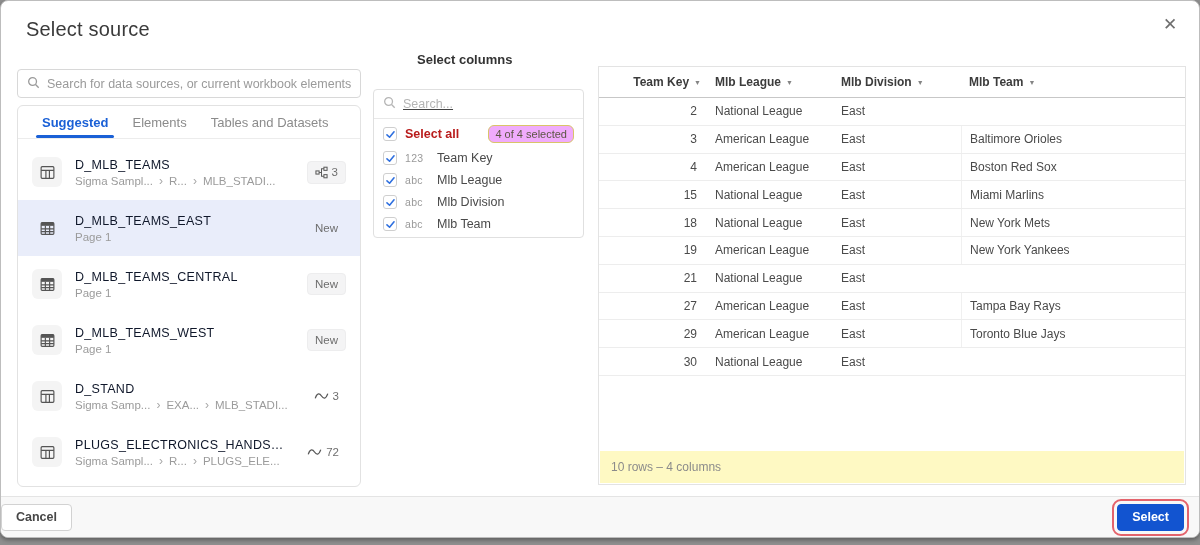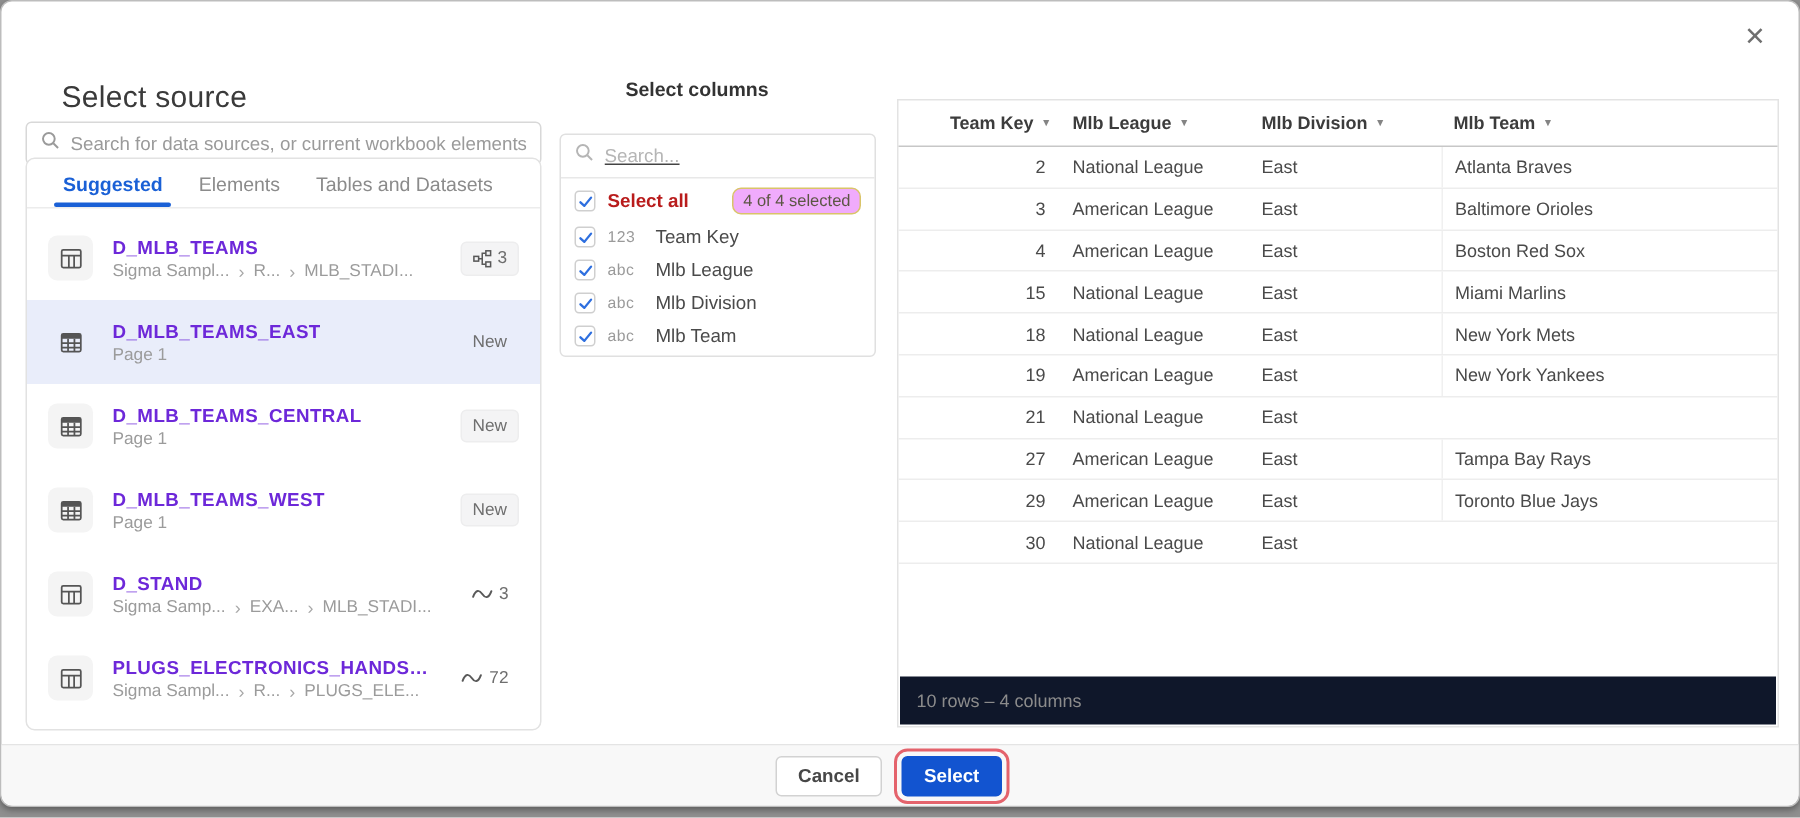--- a/index.html
+++ b/index.html
@@ -15,8 +15,8 @@
     box-shadow: 0 2px 4px rgba(0,0,0,.35);
   }
   .dialog-title {
-    position: absolute; left: 40px; top: 17px;
-    font-size: 20px; color: #3a3a3a; letter-spacing: .2px; margin-top: 36px;
+    position: absolute; left: 25px; top: 17px;
+    font-size: 20px; color: #3a3a3a; letter-spacing: .2px;
   }
   .close-btn {
     position: absolute; right: 18px; top: 13px; width: 22px; height: 22px;

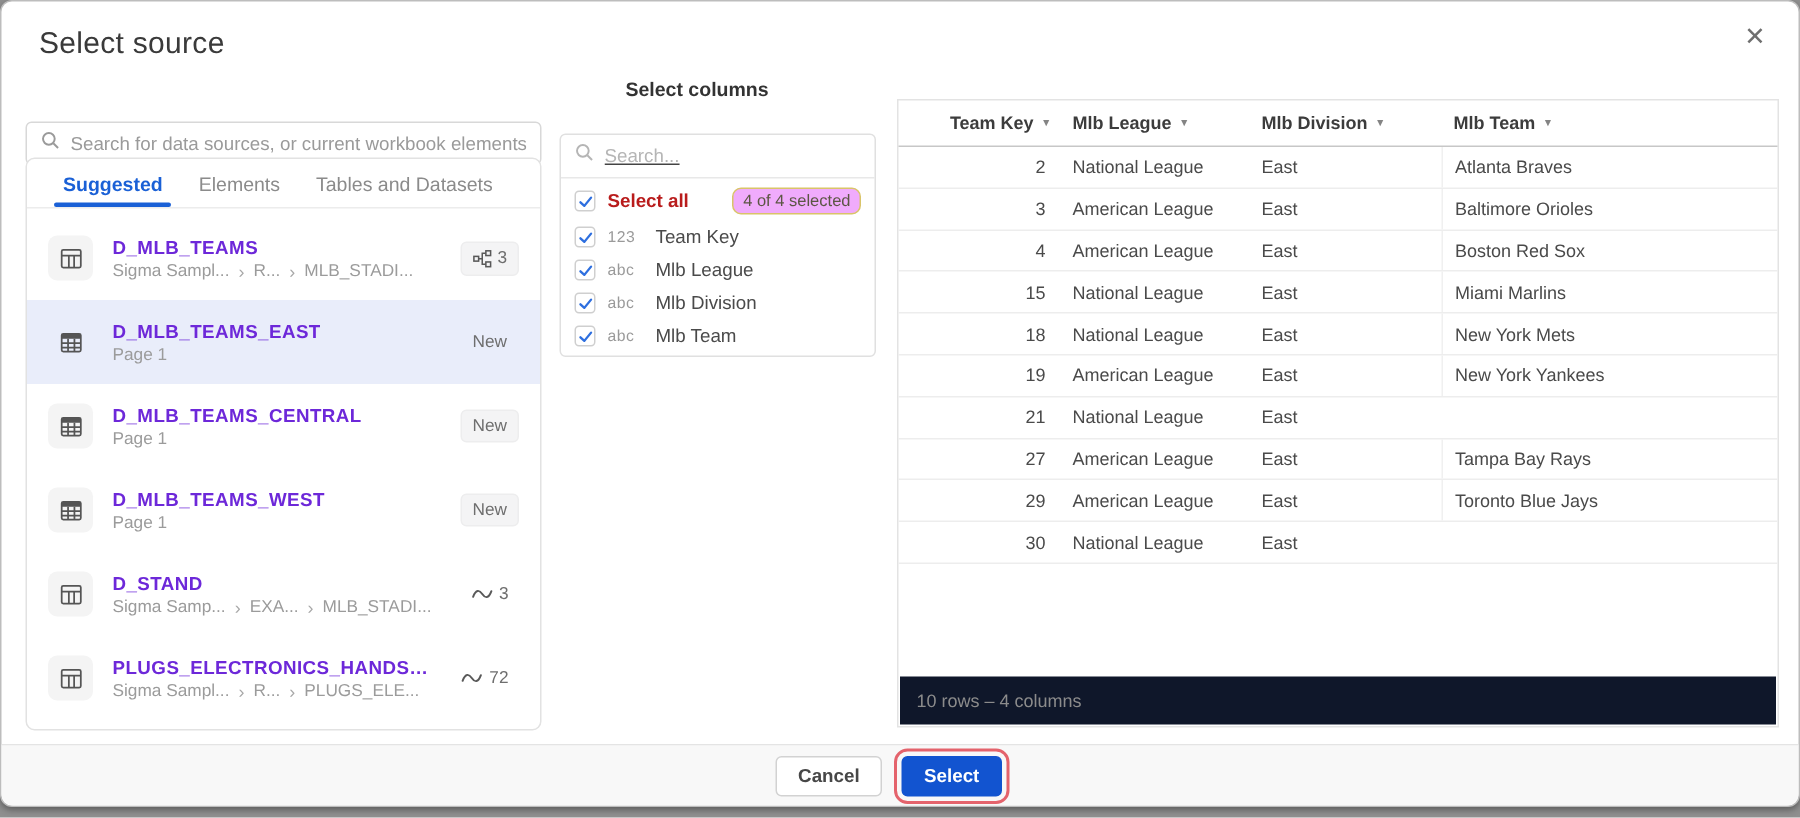--- a/index.html
+++ b/index.html
@@ -25,7 +25,7 @@
 
   
   .search-box {
-    position: absolute; left: 16px; top: 80px; width: 344px; height: 29px;
+    position: absolute; left: 16px; top: 68px; width: 344px; height: 29px;
     border: 1px solid #d8d8d8; border-radius: 4px; background: #fff;
     display: flex; align-items: center; padding: 0 9px; gap: 7px;
   }

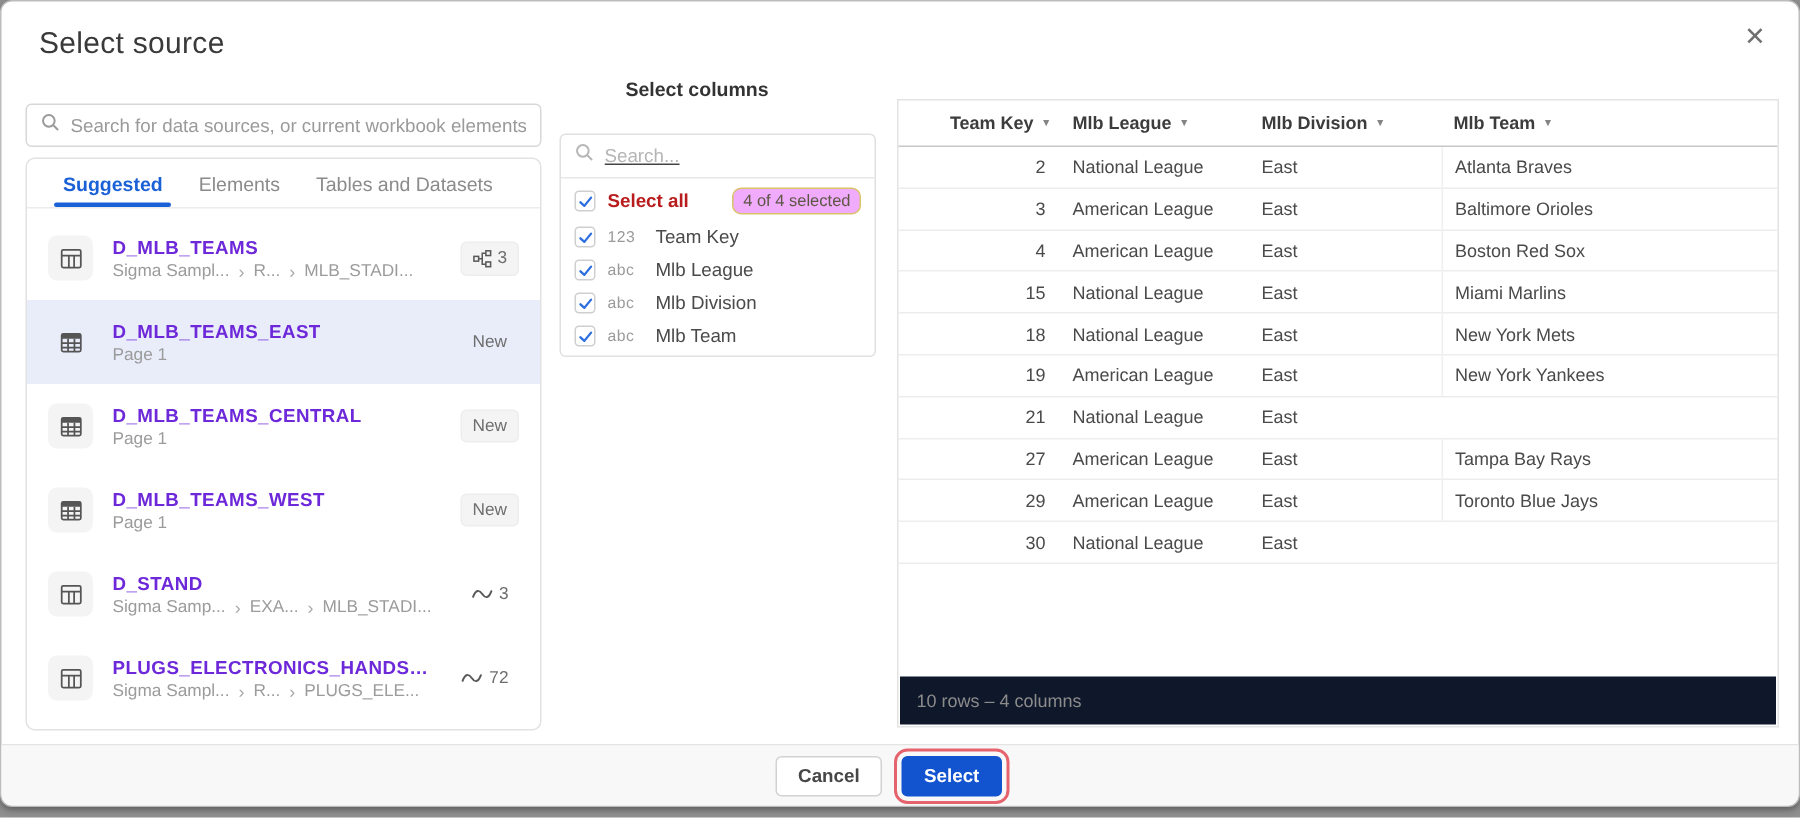--- a/index.html
+++ b/index.html
@@ -420,7 +420,6 @@
           <div class="cell c0">2</div>
           <div class="cell c1">National League</div>
           <div class="cell c2">East</div>
-          <div class="cell c3">Atlanta Braves</div>
         </div>
         <div class="p-row">
           <div class="cell c0">3</div>

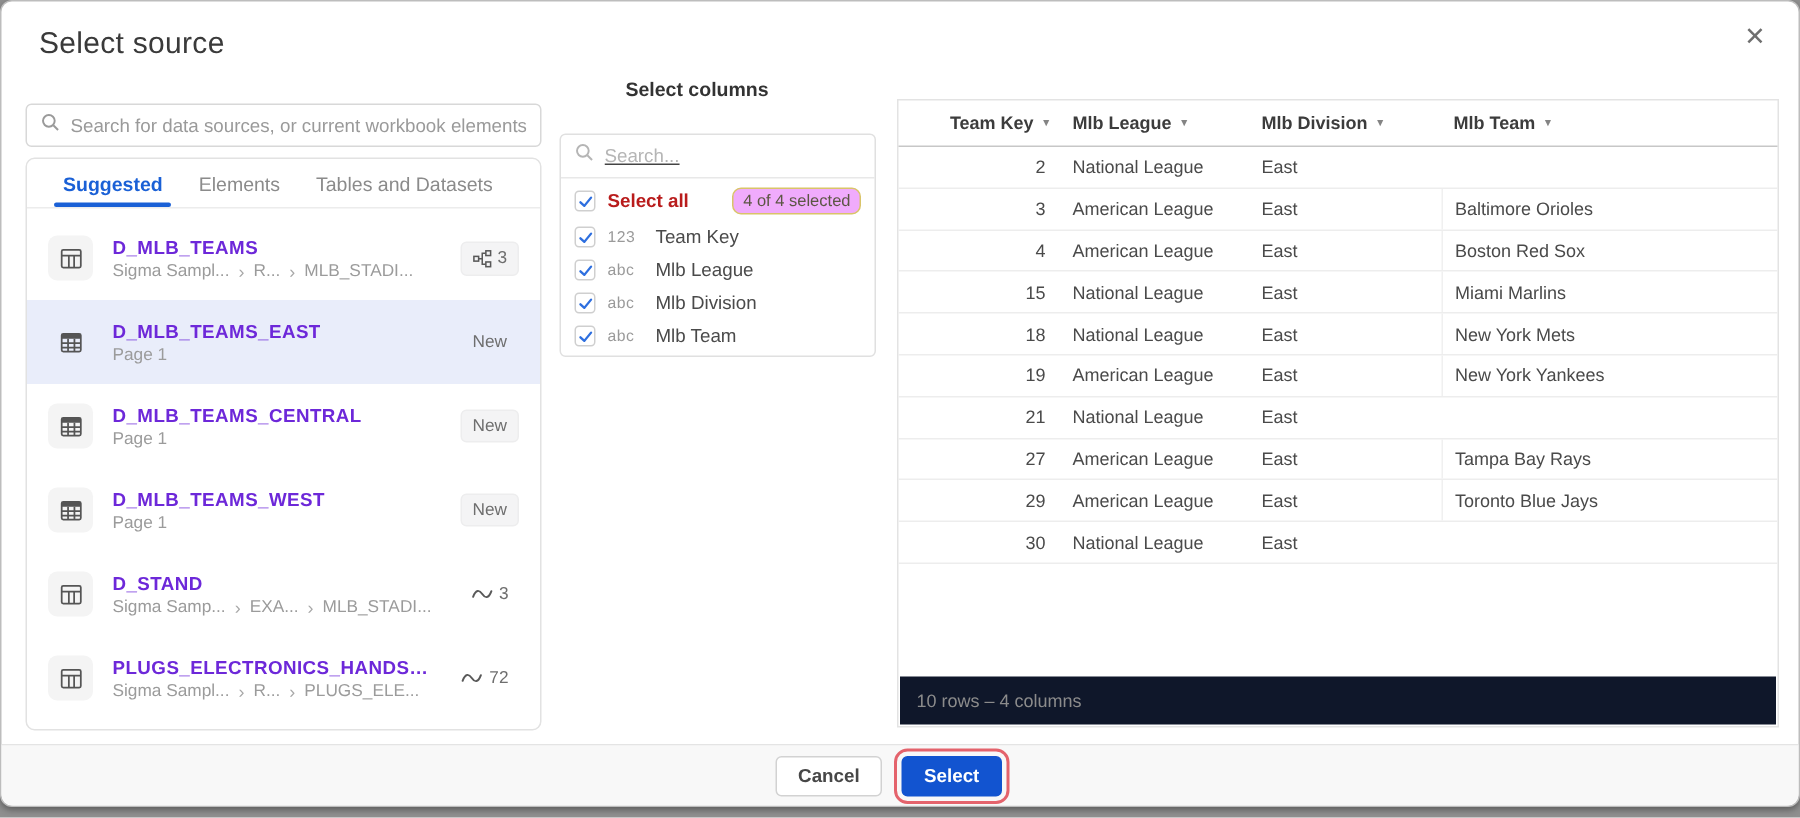--- a/index.html
+++ b/index.html
@@ -65,7 +65,7 @@
   .src-item.selected .src-icon { background: transparent; }
   .src-text { min-width: 0; }
   .src-title {
-    font-size: 12.5px; font-weight: 700; color: #6d28d9; letter-spacing: .3px;
+    font-size: 12.5px; font-weight: 400; color: #0f172a; letter-spacing: .3px;
     white-space: nowrap; overflow: hidden; text-overflow: ellipsis; max-width: 232px;
   }
   .src-sub {

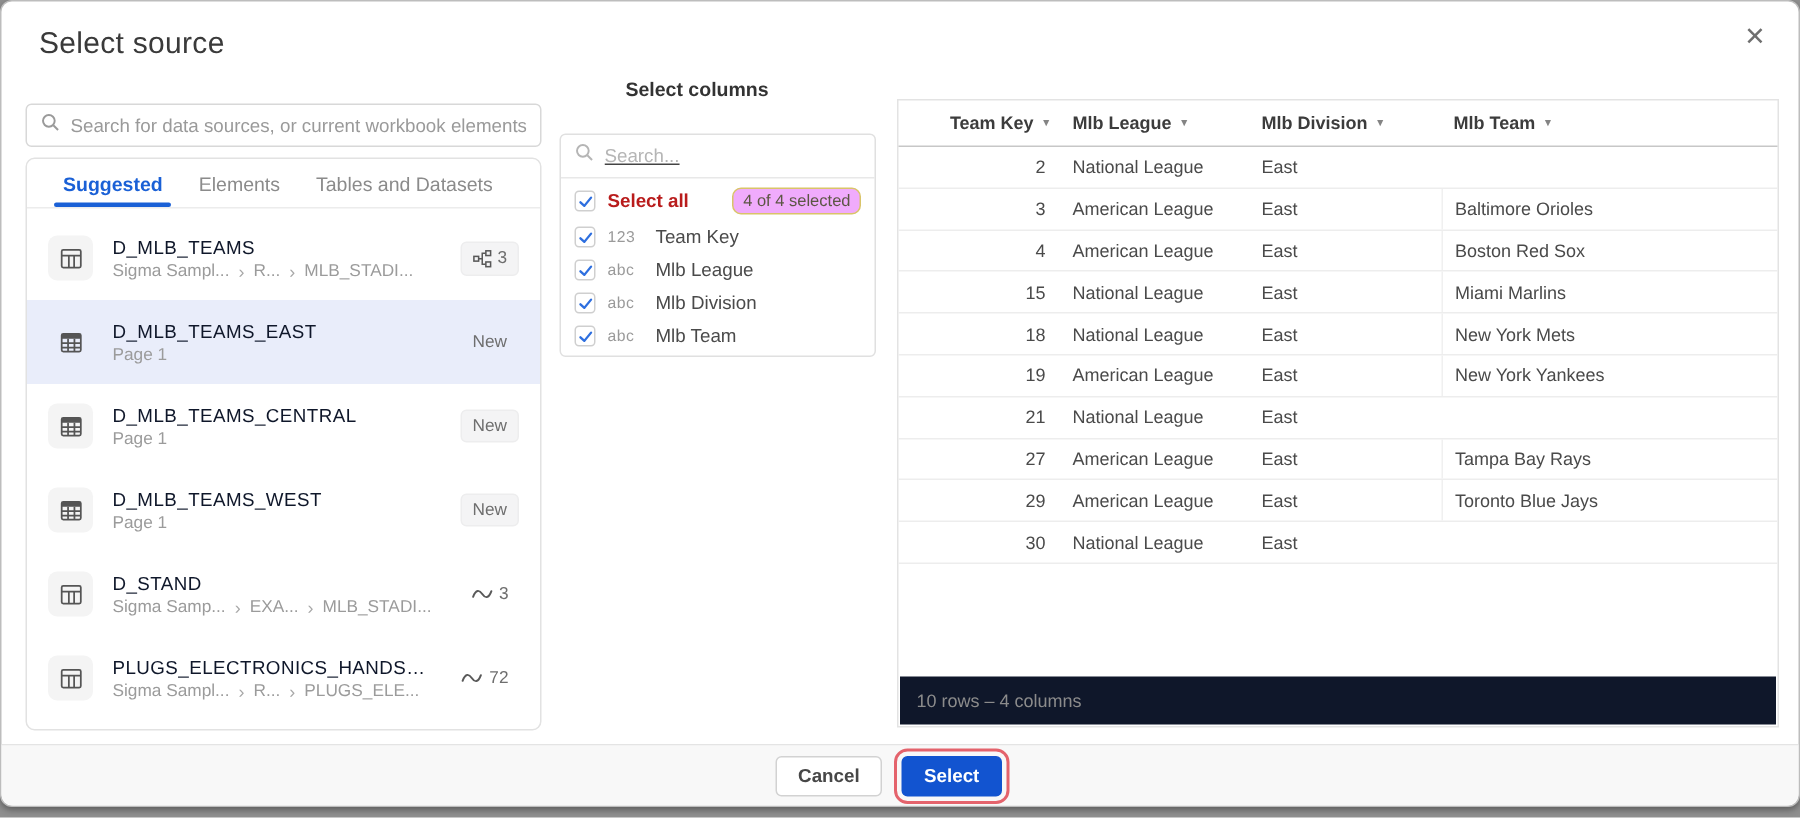--- a/index.html
+++ b/index.html
@@ -142,7 +142,7 @@
   .p-header .cell.c3 { border-left: none; }
   .status-bar {
     position: absolute; left: 1px; right: 1px; bottom: 1px; height: 23px;
-    background: #0f172a; display: flex; align-items: center; padding: 16px 11px;
+    background: #fef9c3; display: flex; align-items: center; padding: 16px 11px;
     font-size: 12px; color: #8b8b8b;
   }
 

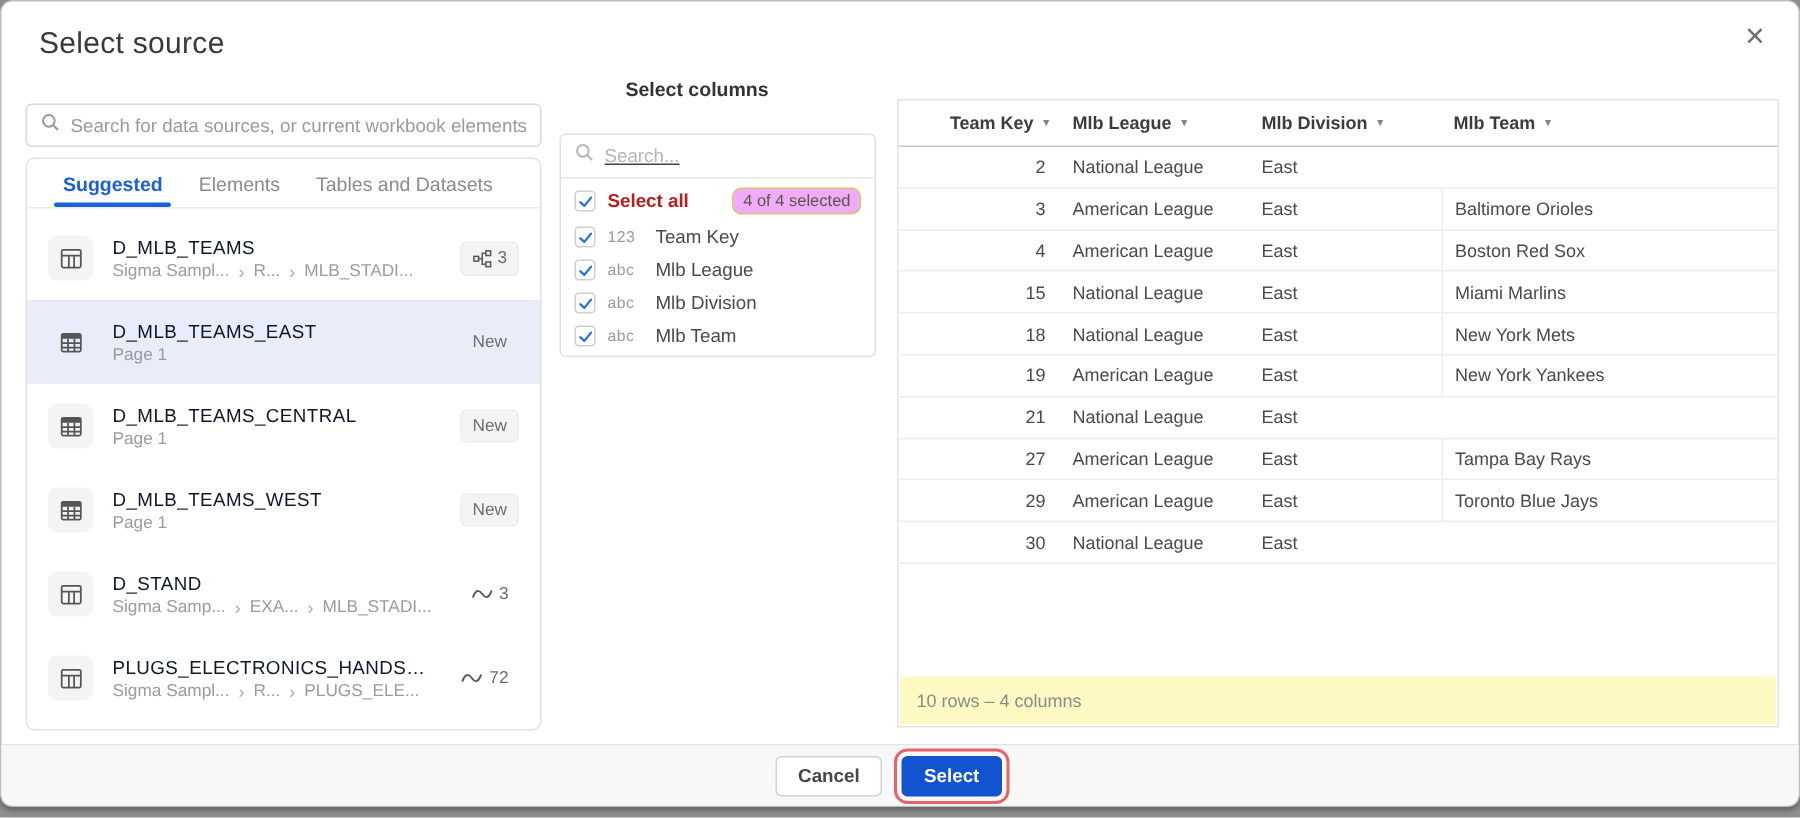--- a/index.html
+++ b/index.html
@@ -151,7 +151,7 @@
     position: absolute; left: 0; right: 0; bottom: 0; height: 41px;
     background: #f8f8f8; border-top: 1px solid #e4e4e4;
     border-radius: 0 0 8px 8px;
-    display: flex; align-items: center; justify-content: center; gap: 13px;
+    display: flex; align-items: center; justify-content: space-between; gap: 13px;
     padding-right: 15px;
   }
   .btn {

